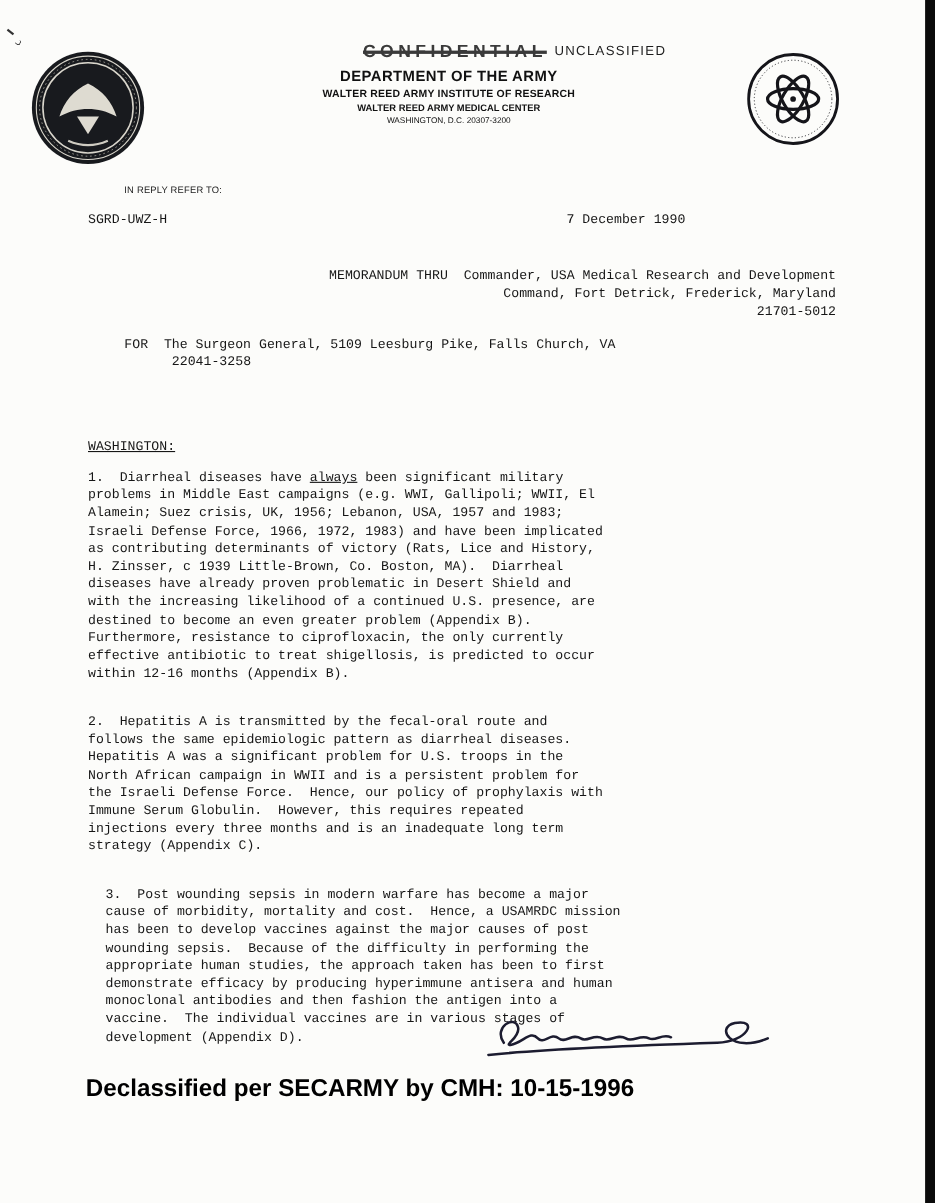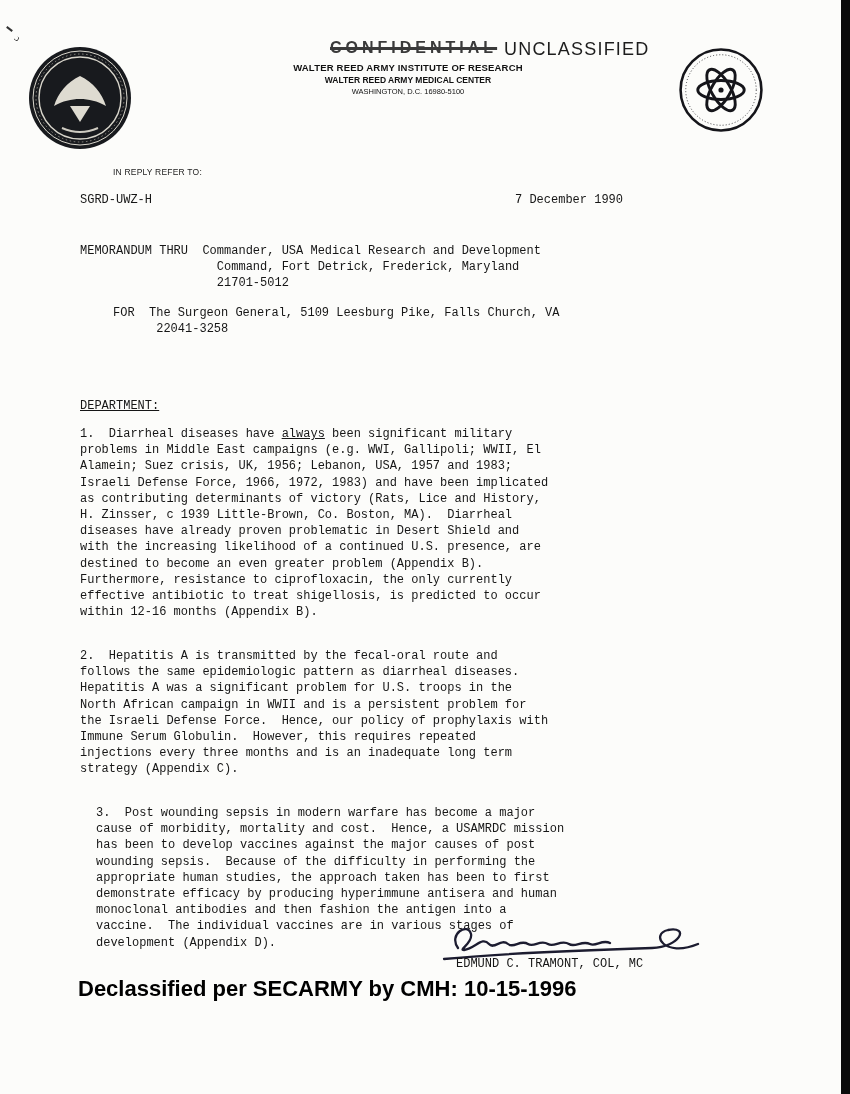--- a/index.html
+++ b/index.html
@@ -29,7 +29,7 @@
   }
   .unclass{
     font-family:"Liberation Sans",sans-serif;
-    font-size:18px;font-weight:500;letter-spacing:1.2px;color:#1d1d1d;
+    font-size:12px;font-weight:500;letter-spacing:1.2px;color:#1d1d1d;
   }
   
   .letterhead{width:320px;text-align:center;color:#111;}

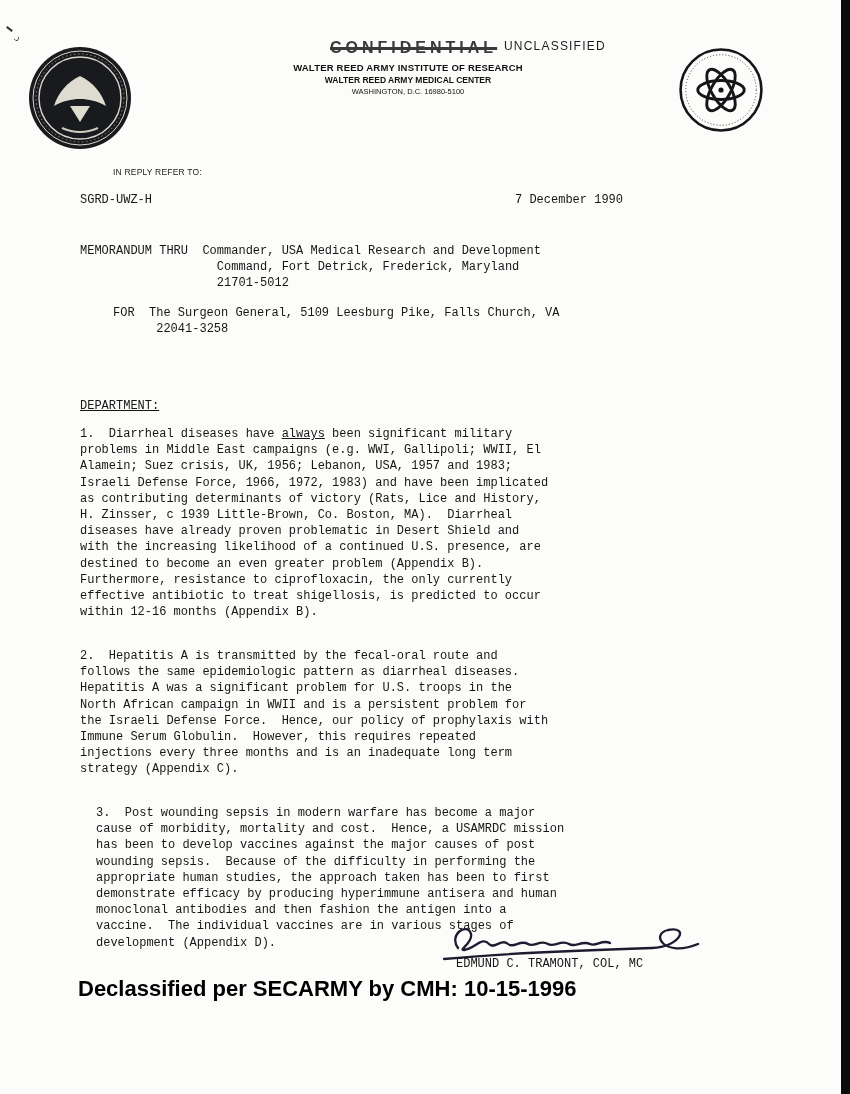--- a/index.html
+++ b/index.html
@@ -96,6 +96,7 @@
   <div class="abs unclass" style="left:504px;top:39px;">UNCLASSIFIED</div>
 
   <div class="abs letterhead" style="left:248px;top:62px;">
+    <div class="lh1">DEPARTMENT OF THE ARMY</div>
     <div class="lh2">WALTER REED ARMY INSTITUTE OF RESEARCH</div>
     <div class="lh3">WALTER REED ARMY MEDICAL CENTER</div>
     <div class="lh4">WASHINGTON, D.C. 16980-5100</div>

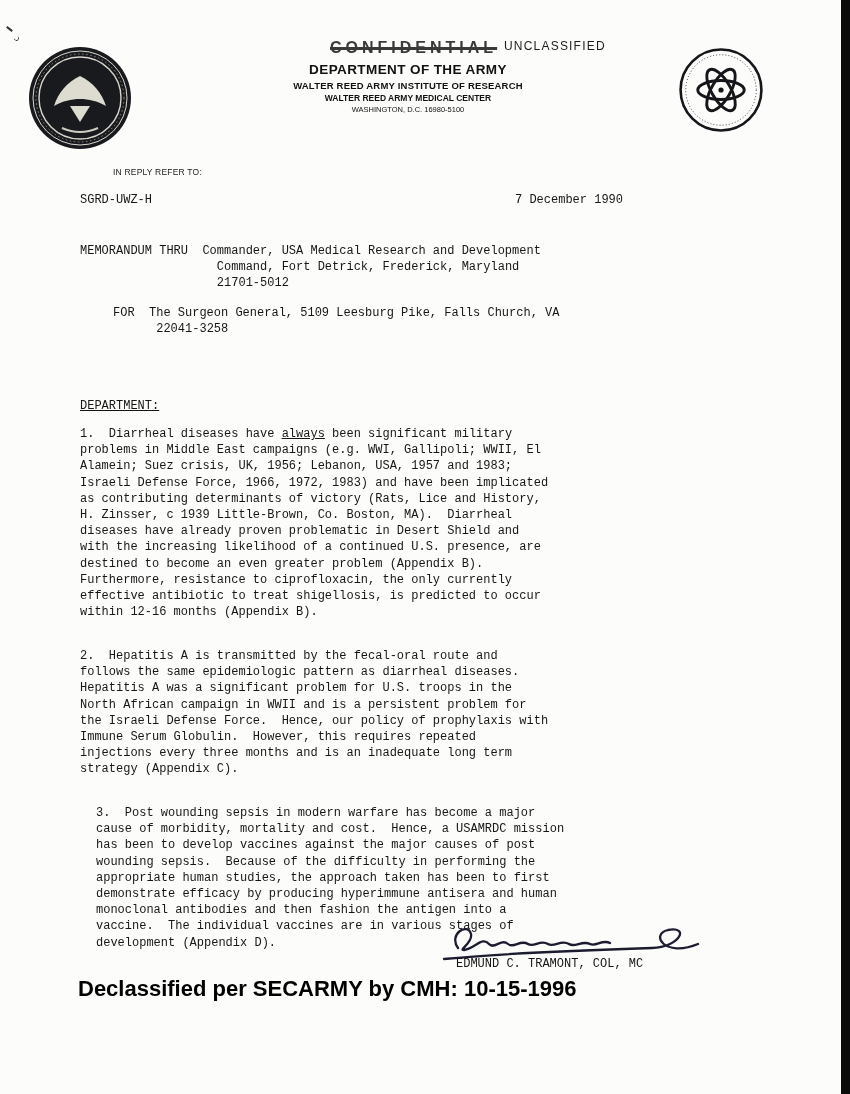--- a/index.html
+++ b/index.html
@@ -99,7 +99,7 @@
     <div class="lh1">DEPARTMENT OF THE ARMY</div>
     <div class="lh2">WALTER REED ARMY INSTITUTE OF RESEARCH</div>
     <div class="lh3">WALTER REED ARMY MEDICAL CENTER</div>
-    <div class="lh4">WASHINGTON, D.C. 16980-5100</div>
+    <div class="lh4">WASHINGTON, D.C. 20307-3200</div>
   </div>
 
   <div class="abs reply-note" style="left:113px;top:167px;">IN REPLY REFER TO:</div>

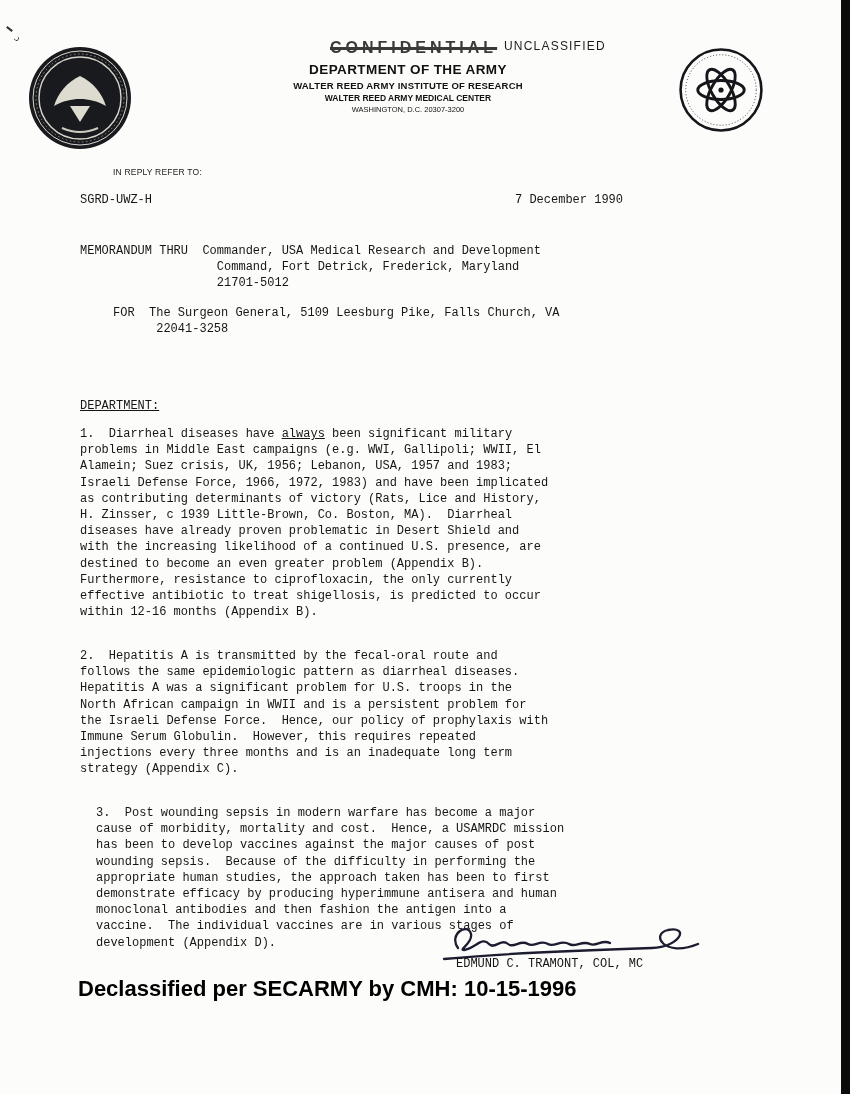--- a/index.html
+++ b/index.html
@@ -107,7 +107,7 @@
   <div class="abs mono" style="left:80px;top:192px;">SGRD-UWZ-H</div>
   <div class="abs mono" style="left:515px;top:192px;">7 December 1990</div>
 
-  <div class="abs mono" style="left:80px;top:243px;width:680px;">MEMORANDUM THRU  Commander, USA Medical Research and Development
+  <div class="abs mono" style="left:80px;top:243px;width:680px;text-align:right;">MEMORANDUM THRU  Commander, USA Medical Research and Development
                    Command, Fort Detrick, Frederick, Maryland
                    21701-5012</div>
 

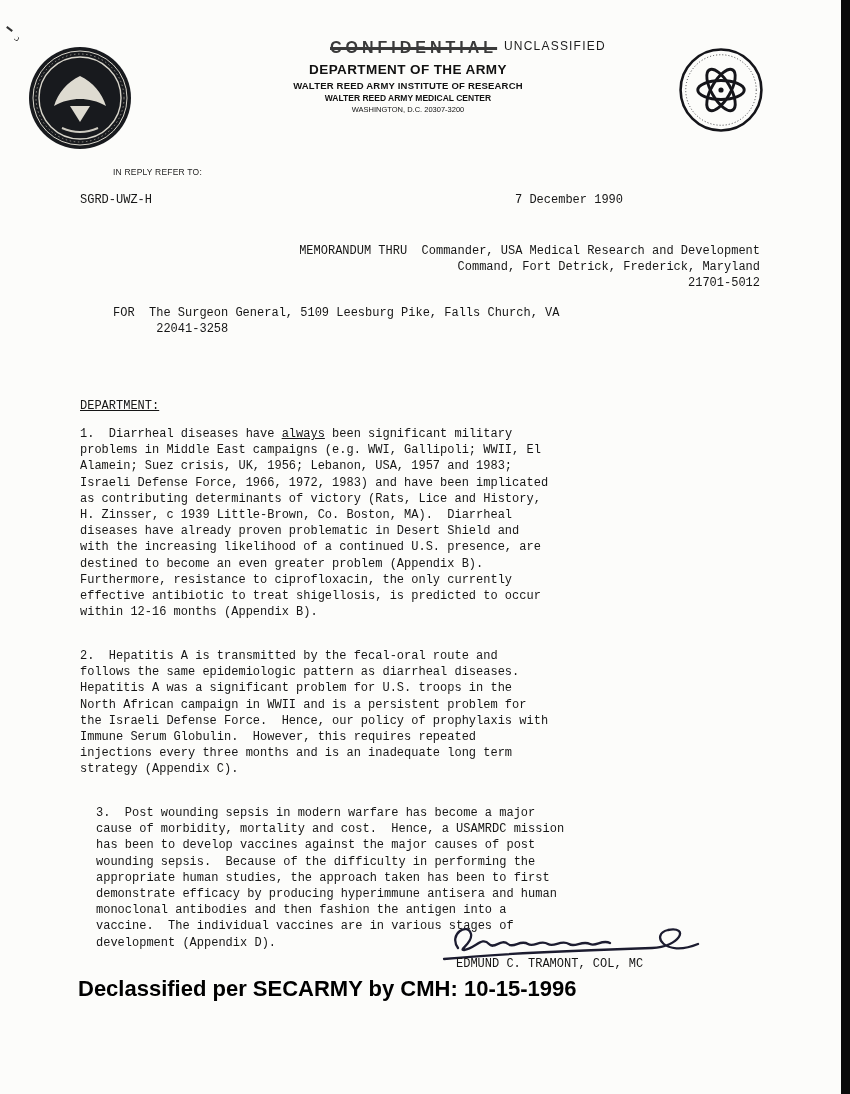--- a/index.html
+++ b/index.html
@@ -115,7 +115,7 @@
       22041-3258</div>
 
 
-  <div class="abs mono bg-head" style="left:80px;top:398px;">DEPARTMENT:</div>
+  <div class="abs mono bg-head" style="left:80px;top:398px;">WASHINGTON:</div>
 
   <p class="abs mono" style="left:80px;top:426px;width:665px;margin:0;"><span>1.  Diarrheal diseases have </span><span class="u">always</span><span> been significant military
 problems in Middle East campaigns (e.g. WWI, Gallipoli; WWII, El

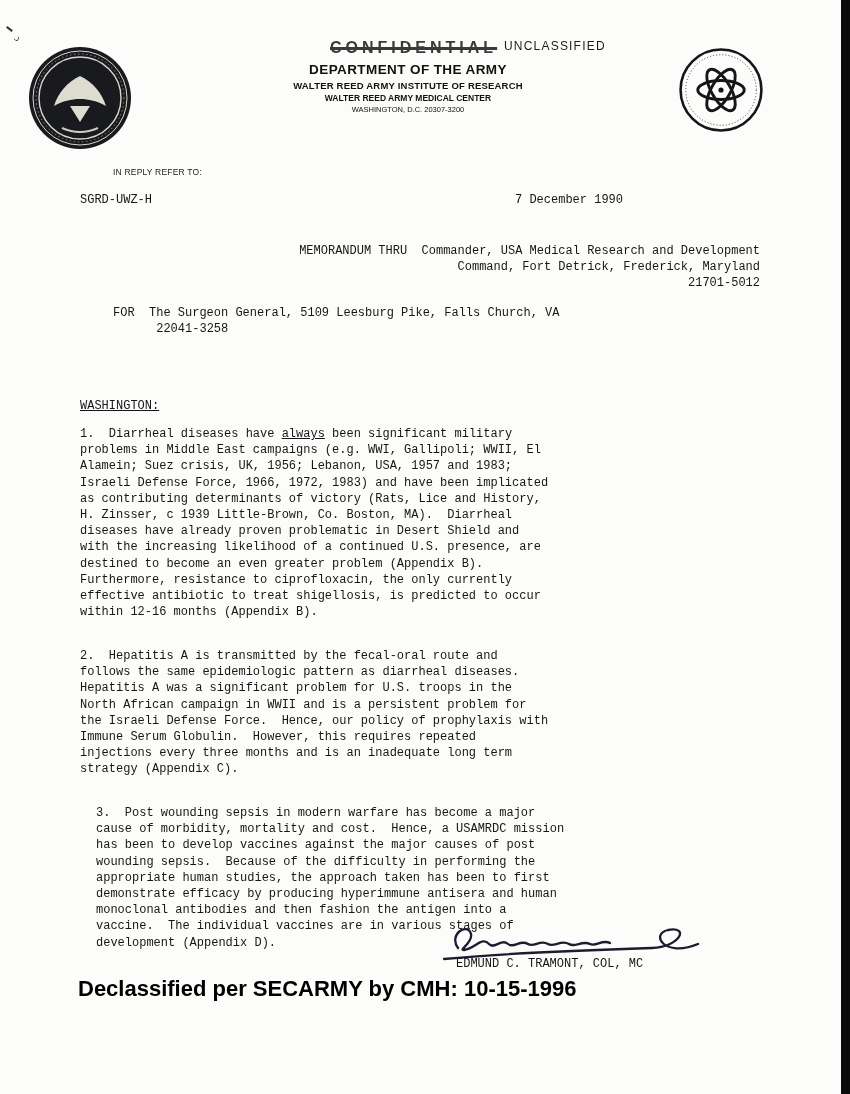--- a/index.html
+++ b/index.html
@@ -156,7 +156,6 @@
     </svg>
   </div>
 
-  <div class="abs mono" style="left:456px;top:956px;">EDMUND C. TRAMONT, COL, MC</div>
 
   <div class="abs declass" style="left:78px;top:976px;">Declassified per SECARMY by CMH: 10-15-1996</div>
 

